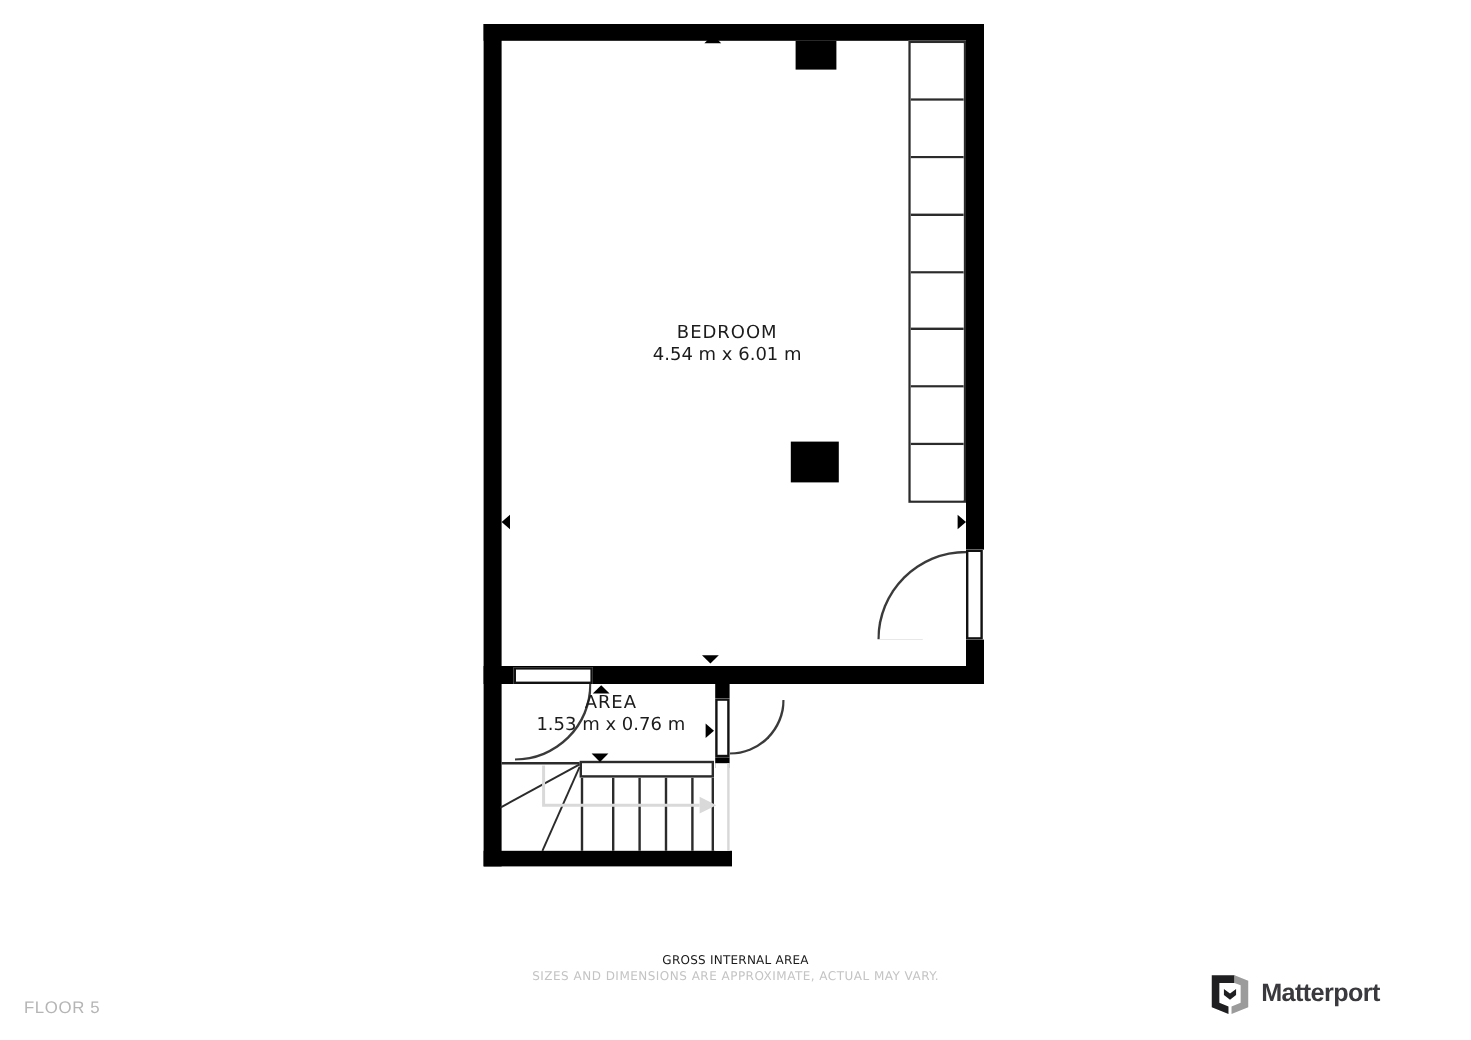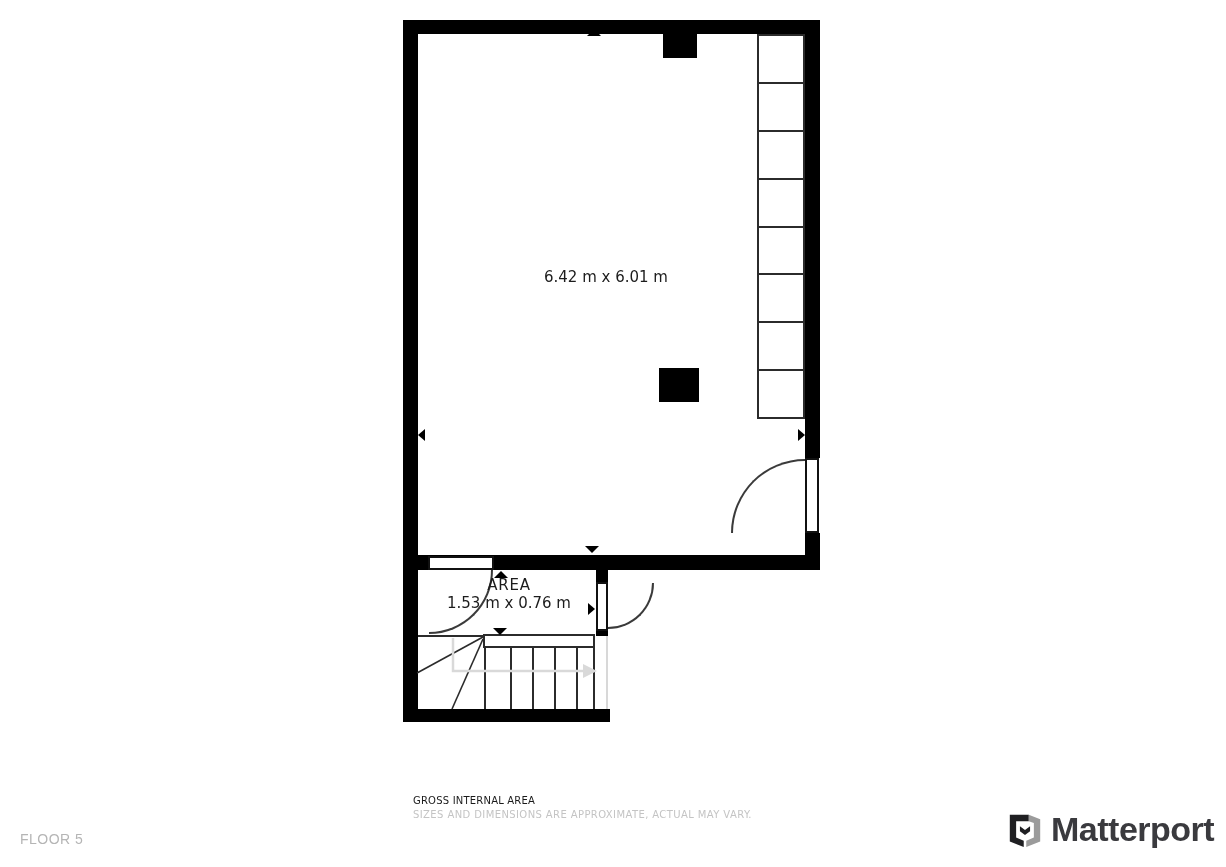--- a/index.html
+++ b/index.html
@@ -100,6 +100,7 @@
   <div class="tri tri-right" style="left:588px;top:603px"></div>
 
   <div class="room-label" style="left:466px;top:268px;width:280px">
+    <div class="rname">BEDROOM</div>
     <div class="rdims">6.42 m x 6.01 m</div>
   </div>
   <div class="room-label" style="left:419px;top:576px;width:180px">

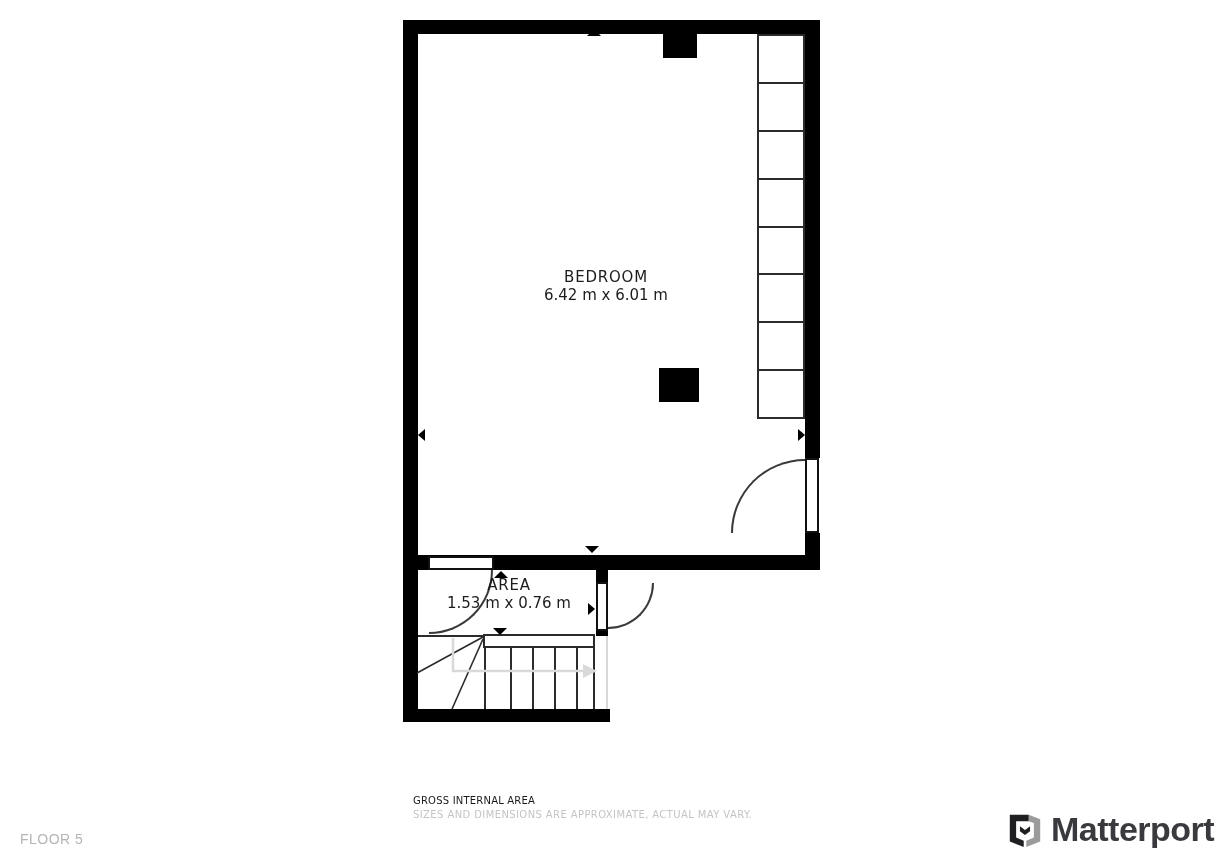--- a/index.html
+++ b/index.html
@@ -101,7 +101,7 @@
 
   <div class="room-label" style="left:466px;top:268px;width:280px">
     <div class="rname">BEDROOM</div>
-    <div class="rdims">6.42 m x 6.01 m</div>
+    <div class="rdims">4.54 m x 6.01 m</div>
   </div>
   <div class="room-label" style="left:419px;top:576px;width:180px">
     <div class="rname">AREA</div>

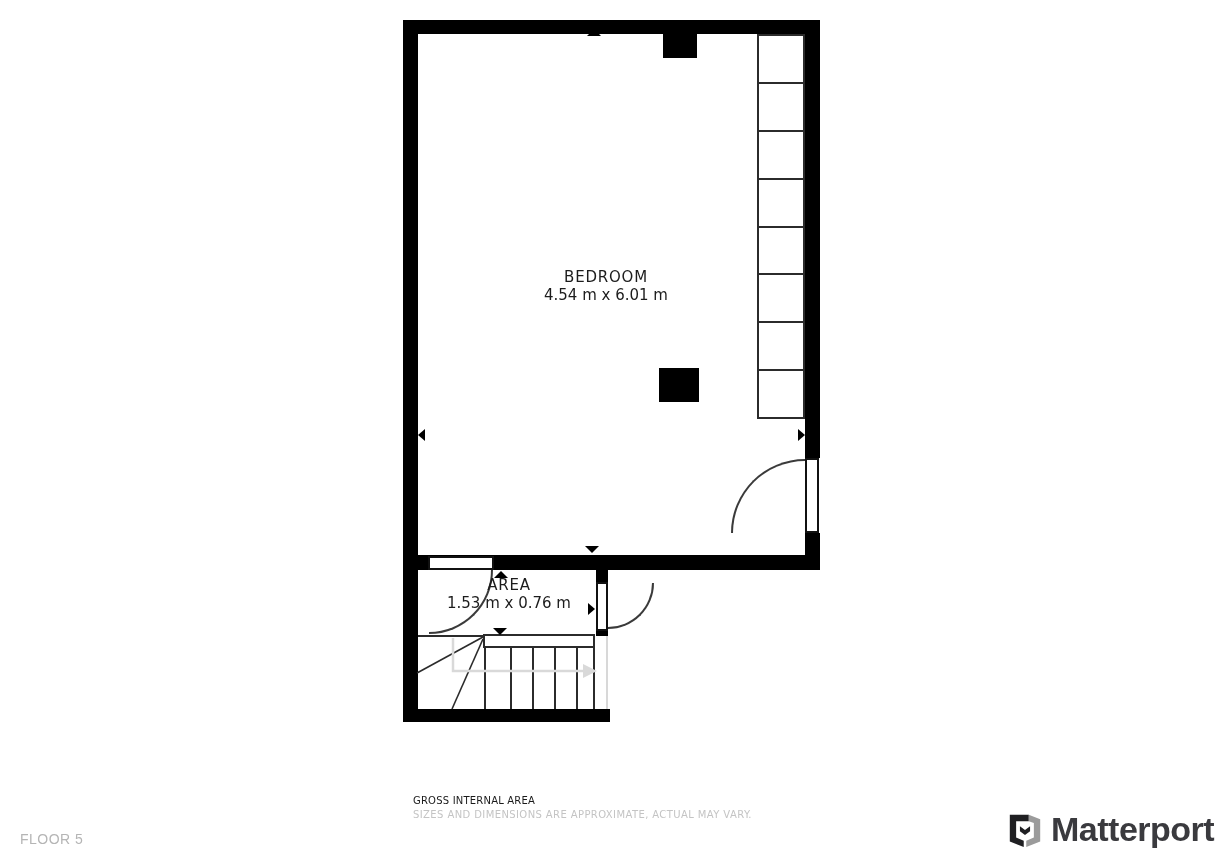--- a/index.html
+++ b/index.html
@@ -26,7 +26,7 @@
   .tri-right{border-top:6px solid transparent;border-bottom:6px solid transparent;border-left:7px solid #000;}
   .room-label{position:absolute;text-align:center;color:#1c1c1c;z-index:9;line-height:18px;font-size:15px;}
   .room-label .rname{letter-spacing:0.8px;}
-  .footer{position:absolute;text-align:left;color:#1a1a1a;z-index:9;}
+  .footer{position:absolute;text-align:center;color:#1a1a1a;z-index:9;}
   .footer div{line-height:14px;font-size:10px;letter-spacing:0.2px;}
   .footer .disclaimer{font-size:10px;color:#c4c4c4;letter-spacing:0.4px;}
   .floor-label{position:absolute;font-family:"Liberation Sans",sans-serif;font-size:14px;

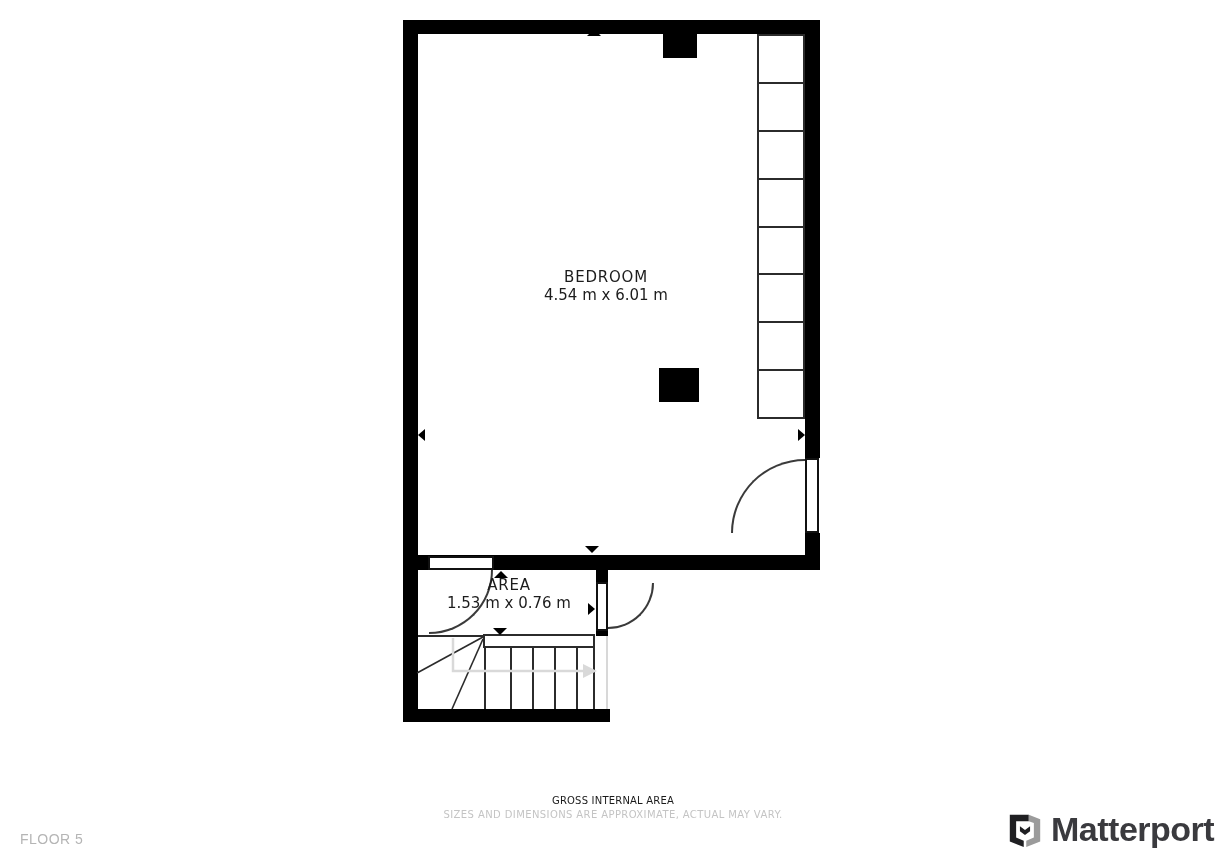--- a/index.html
+++ b/index.html
@@ -32,7 +32,7 @@
   .floor-label{position:absolute;font-family:"Liberation Sans",sans-serif;font-size:14px;
                color:#b5b5b5;letter-spacing:0.5px;z-index:9;}
   .brand{position:absolute;display:flex;align-items:center;gap:7px;z-index:9;}
-  .brand .brand-text{font-family:"Liberation Sans",sans-serif;font-weight:700;font-size:34px;
+  .brand .brand-text{font-family:"Liberation Sans",sans-serif;font-weight:700;font-size:21px;
                      color:#3a3a3e;letter-spacing:-0.5px;}
   svg{display:block;}
 </style>

